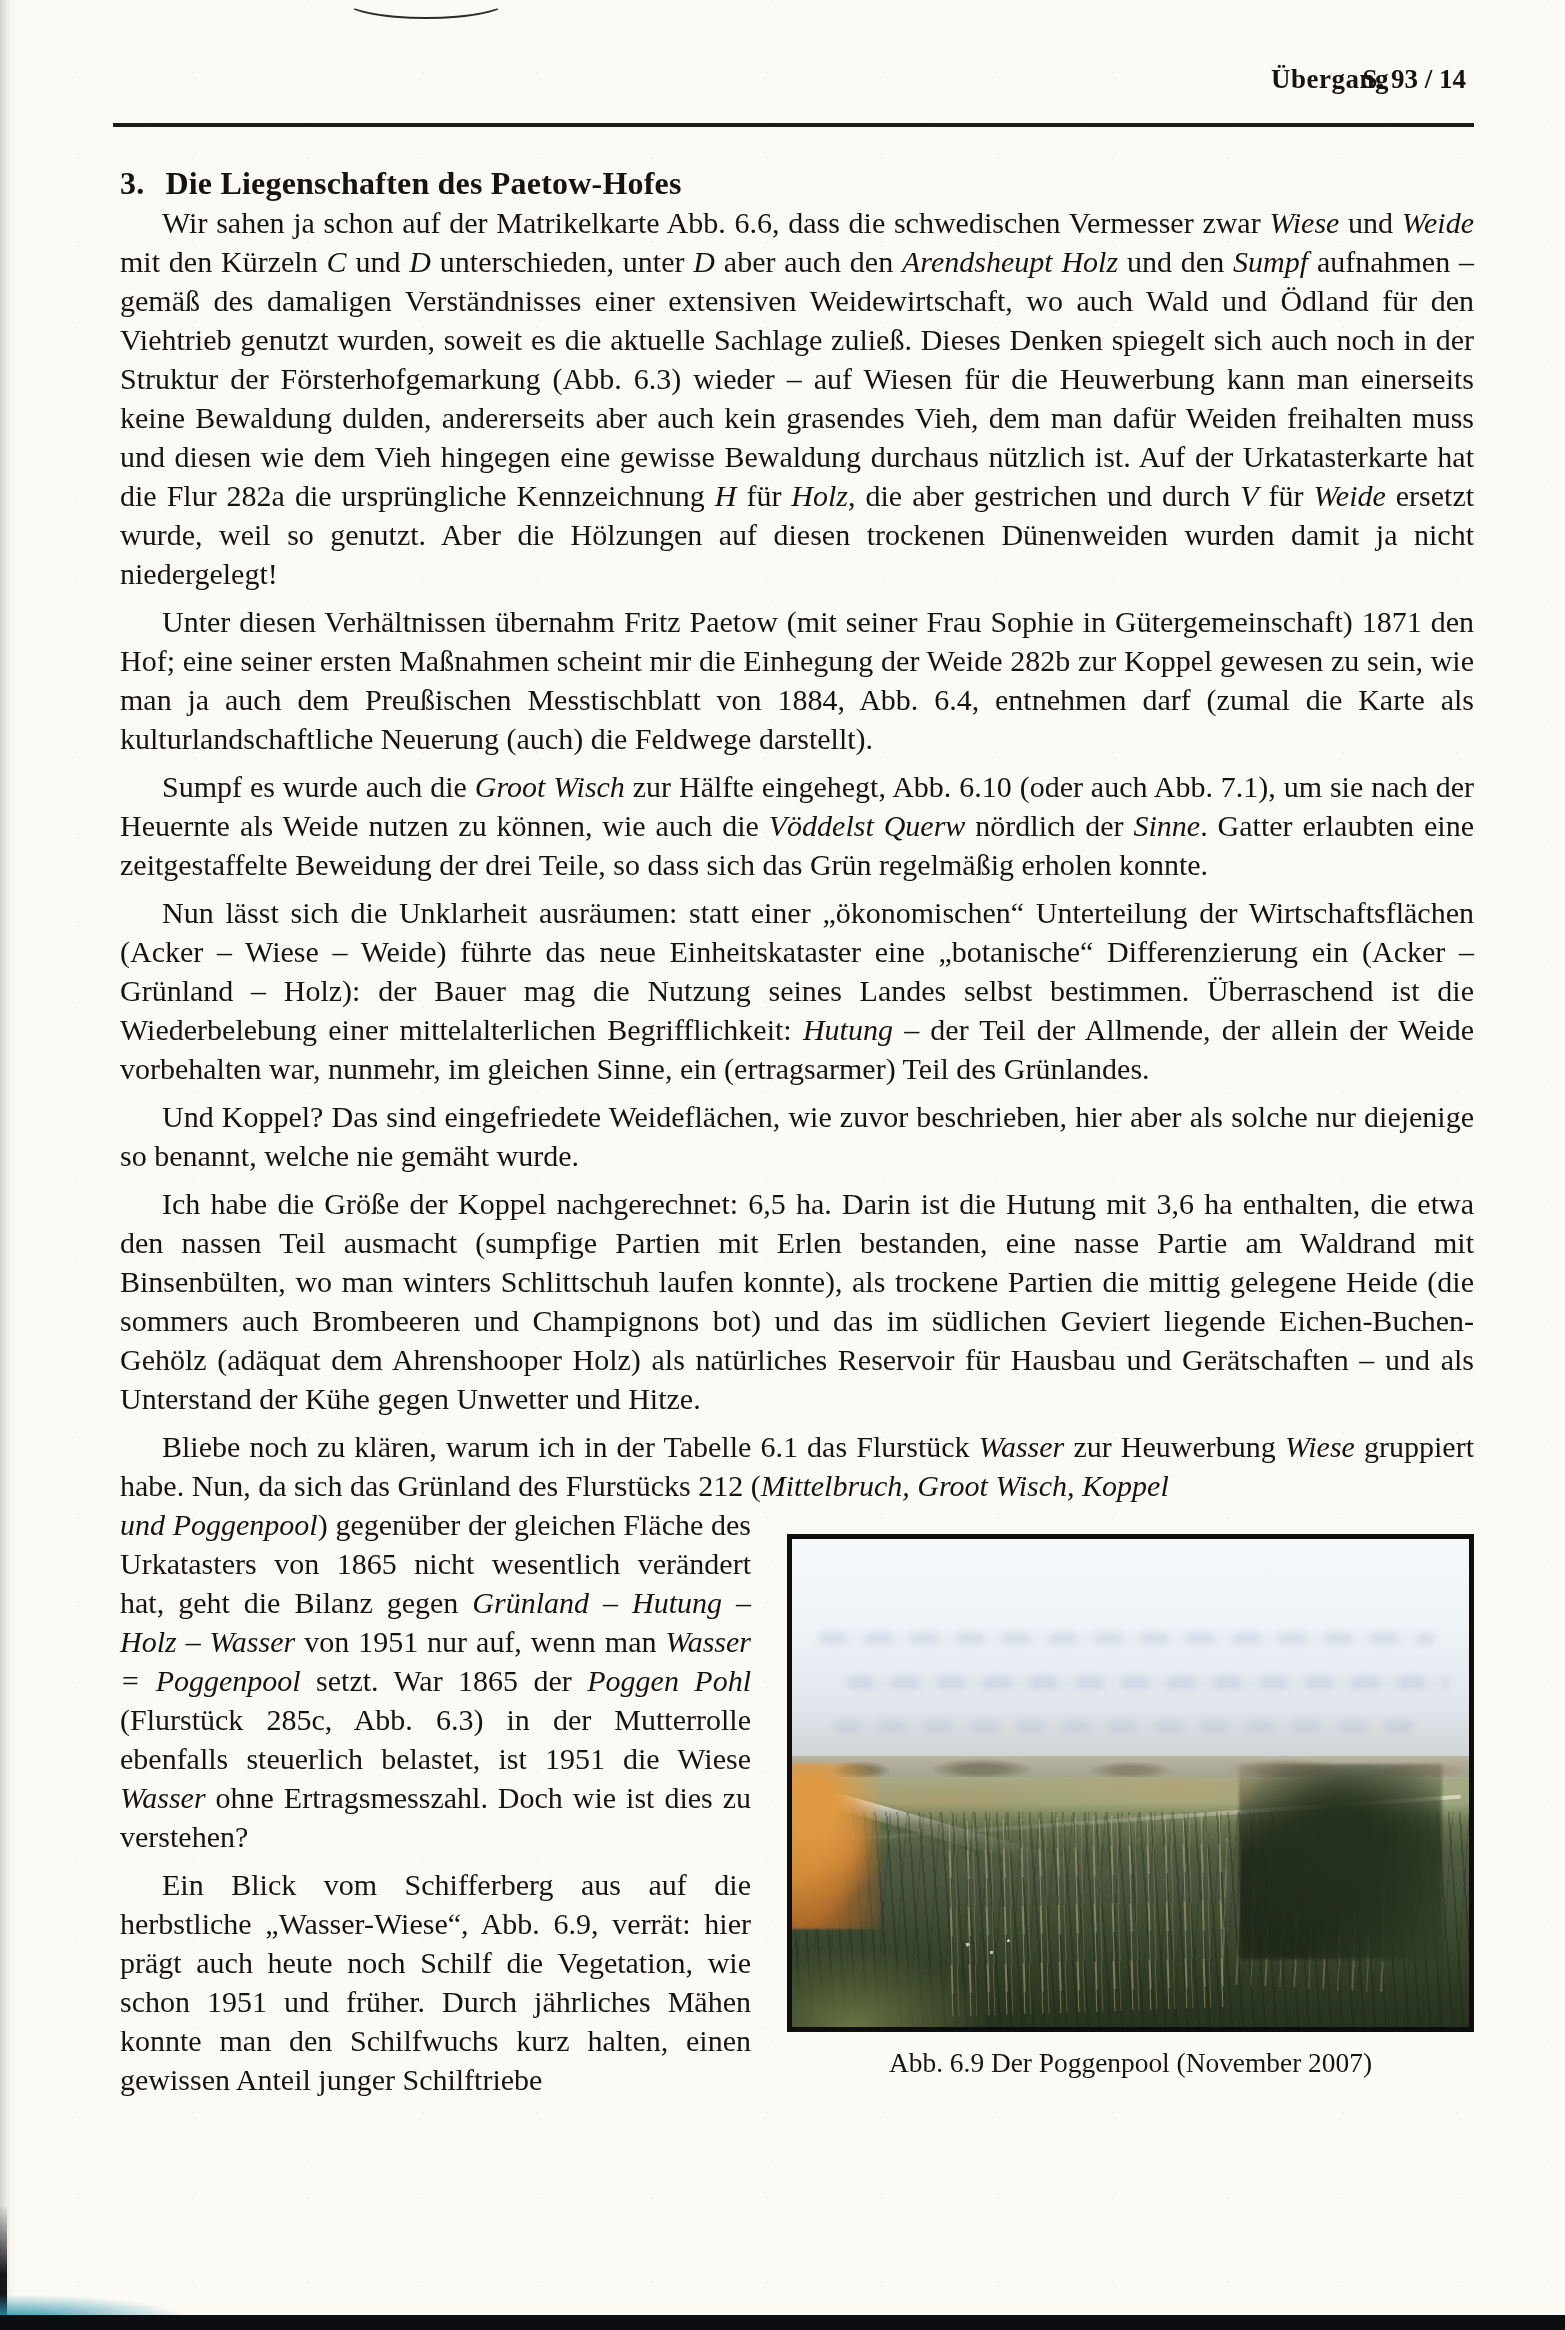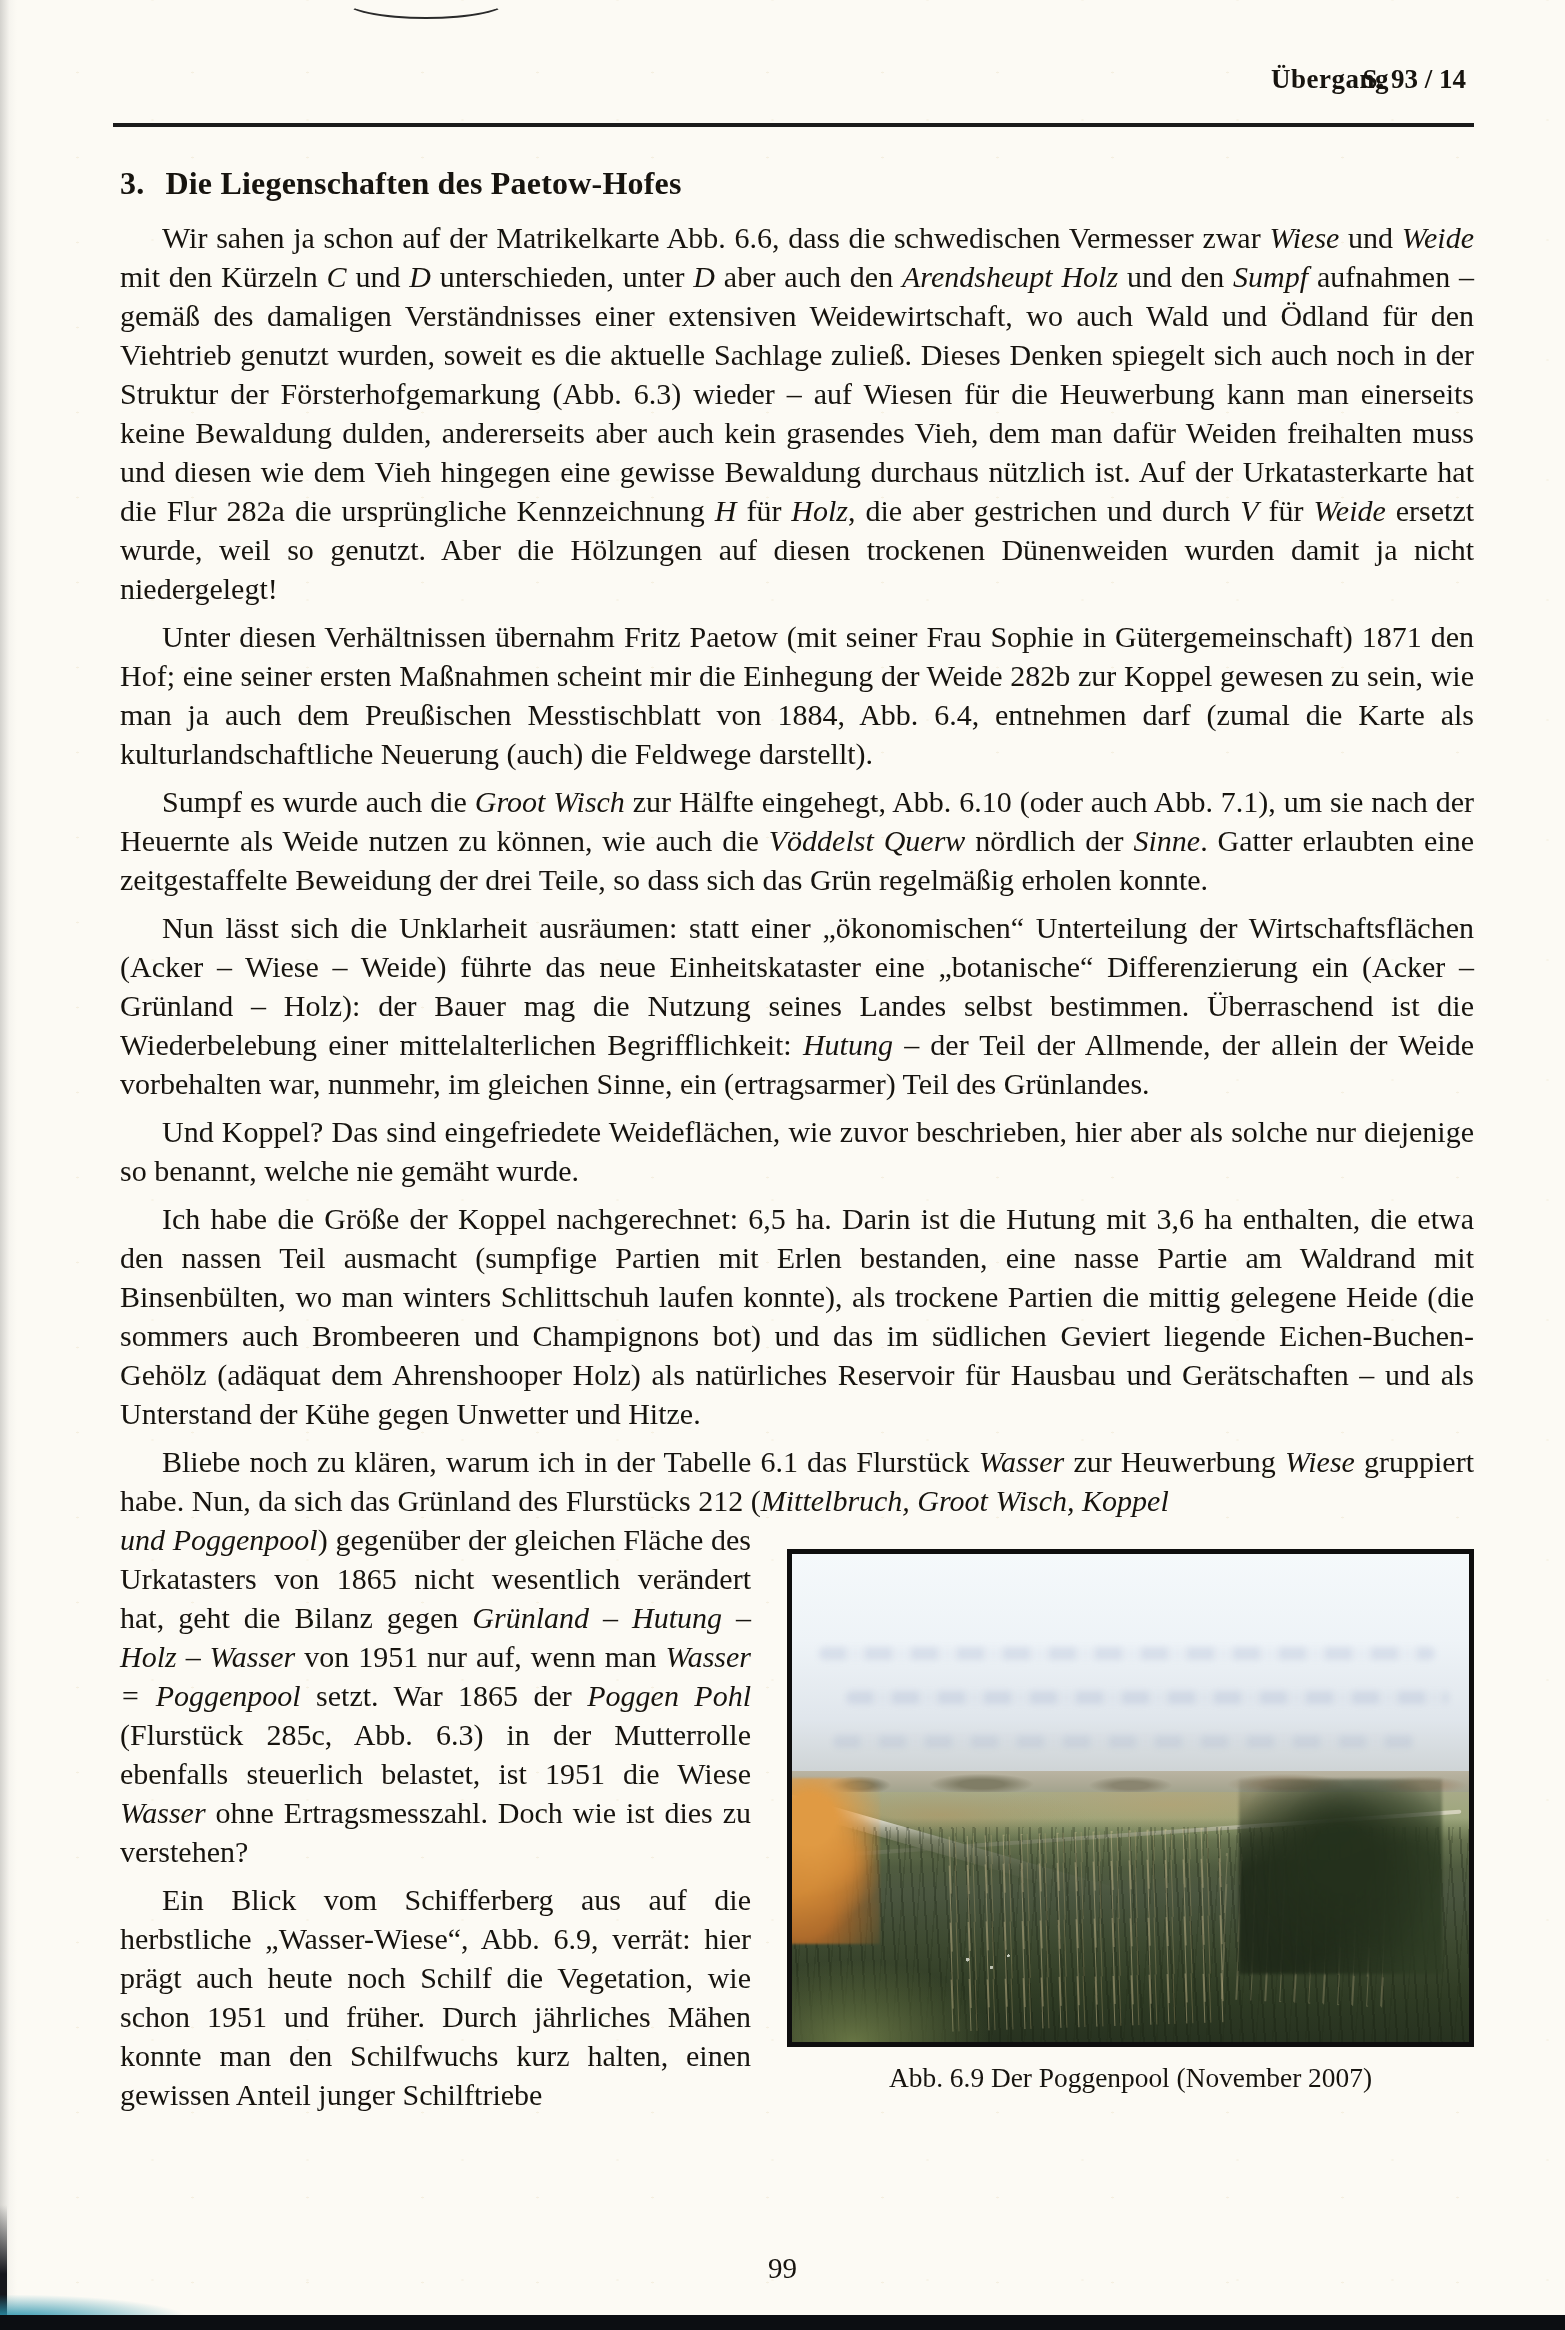--- a/index.html
+++ b/index.html
@@ -29,7 +29,7 @@
   h1.sect{font-size:32px;font-weight:bold;margin:36px 0 0 0;line-height:40px;letter-spacing:0.2px;}
   h1.sect .num{margin-right:21px;}
 
-  .body-text{margin-top:15px;font-size:30px;line-height:39px;text-align:justify;hyphens:auto;-webkit-hyphens:auto;}
+  .body-text{margin-top:0;font-size:30px;line-height:39px;text-align:justify;hyphens:auto;-webkit-hyphens:auto;}
   .body-text p{margin:0 0 9px 0;text-indent:42px;}
   .body-text p.cont{text-indent:0;}
   .body-text i{font-style:italic;}

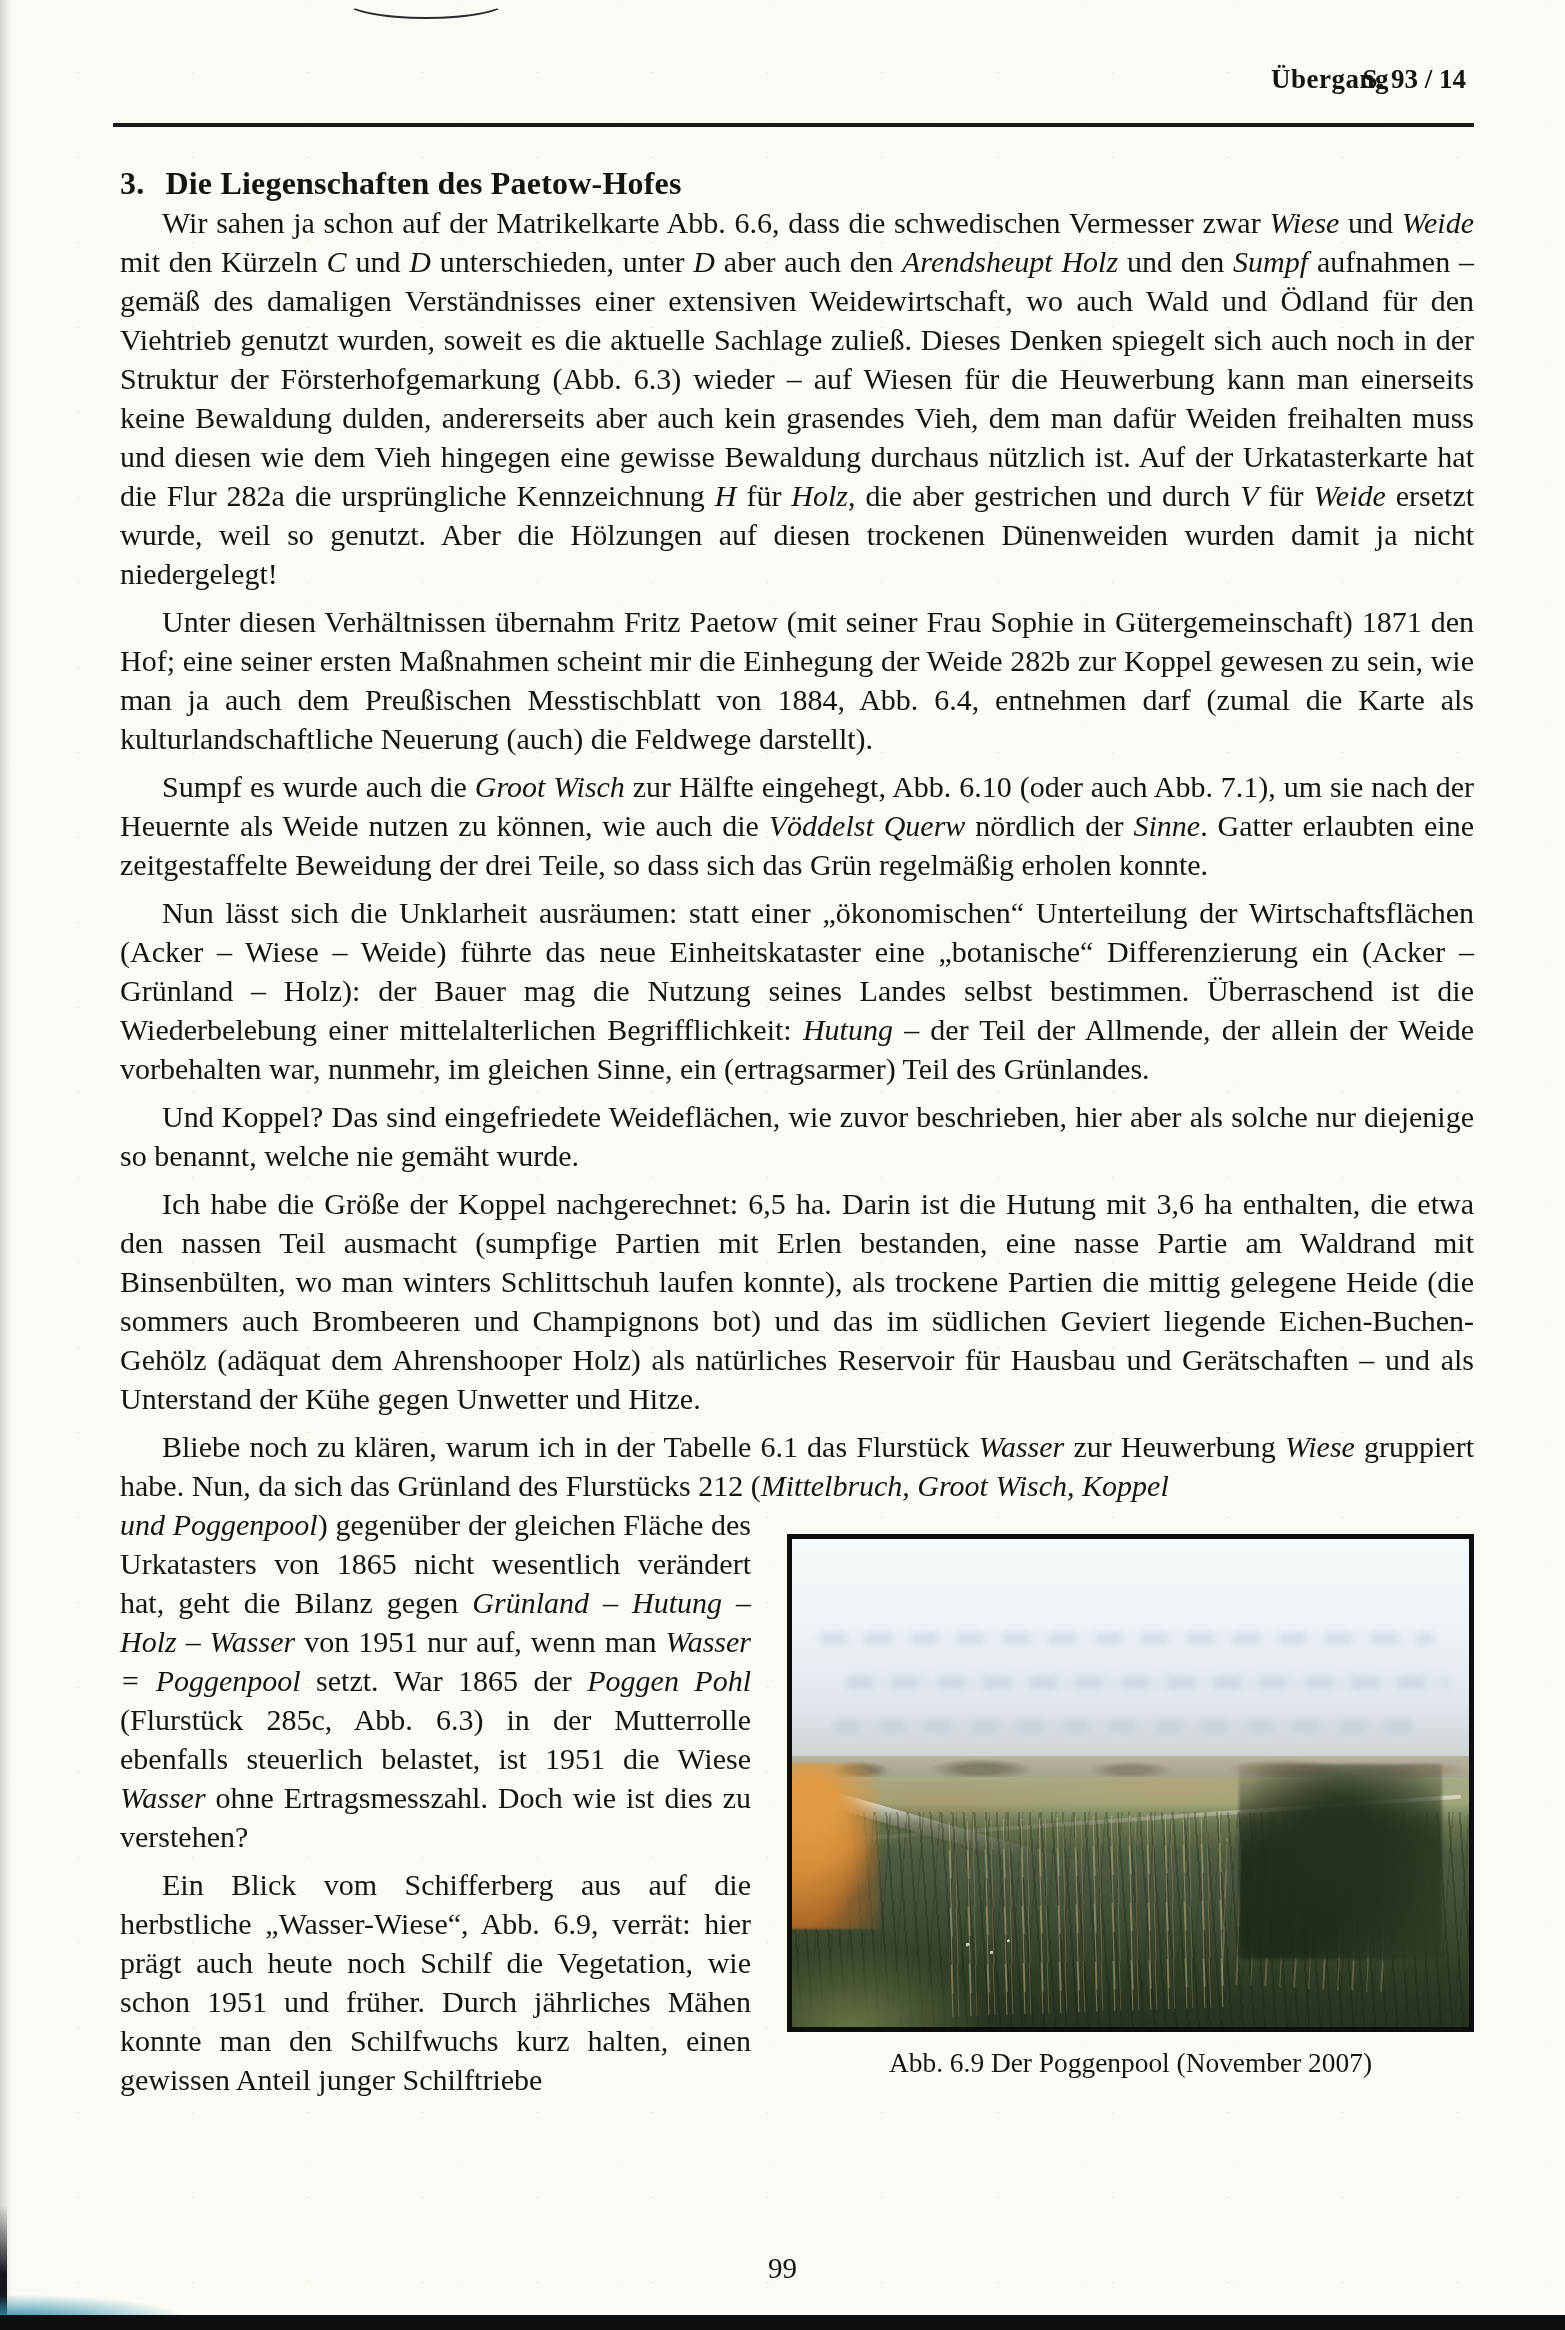--- a/index.html
+++ b/index.html
@@ -168,7 +168,6 @@
     </div>
   </div>
 
-  <div class="page-num">99</div>
 </div>
 
 <div class="left-shade"></div>

